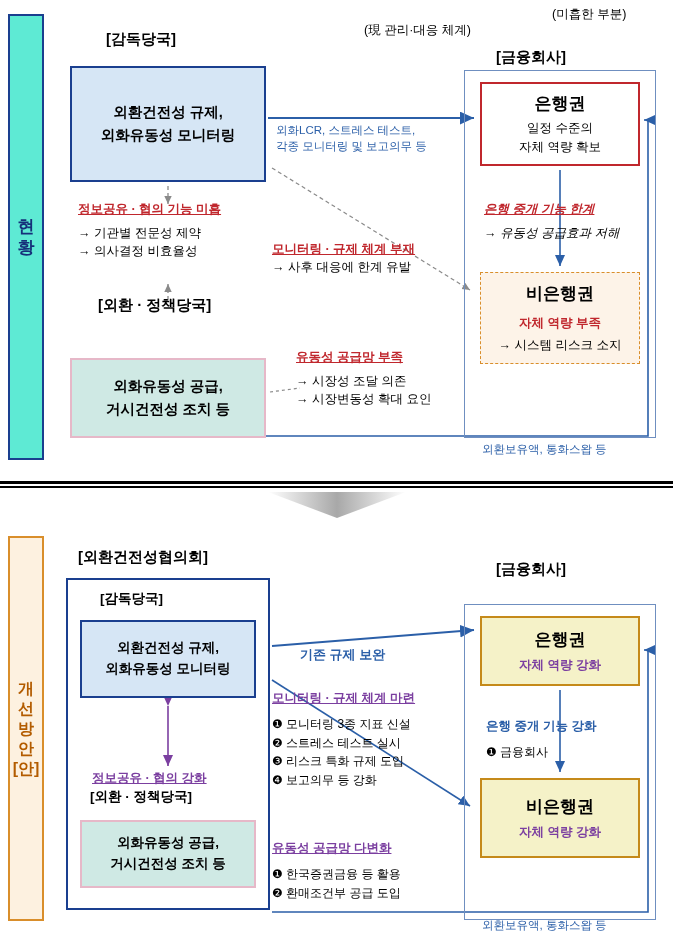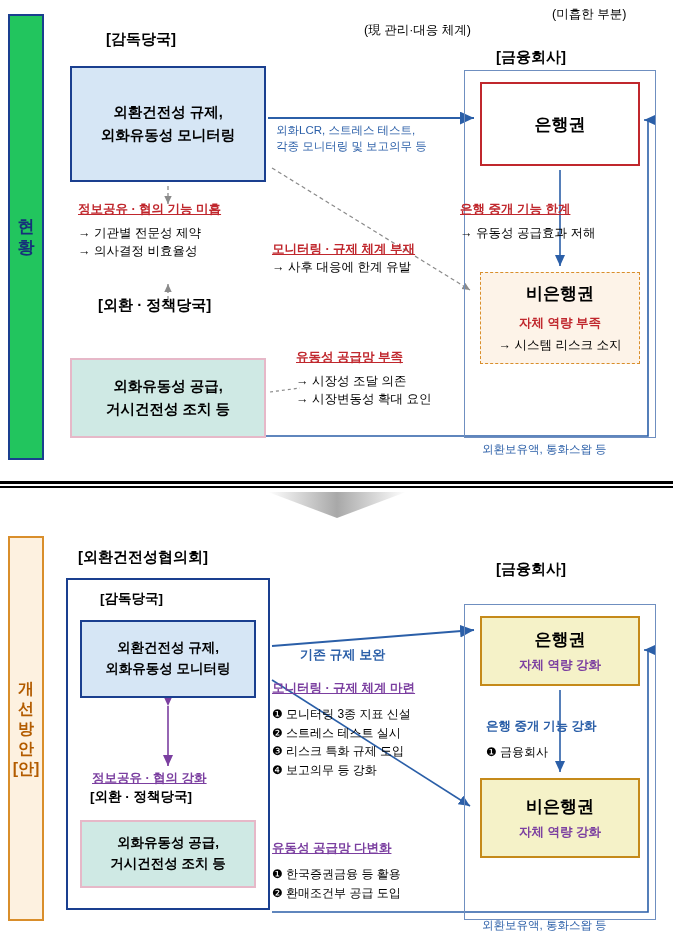--- a/index.html
+++ b/index.html
@@ -212,6 +212,10 @@
 
   <div class="box" id="bank-box">
     <div class="box-title">은행권</div>
+    <div class="box-sub">
+      <div>일정 수준의</div>
+      <div>자체 역량 확보</div>
+    </div>
   </div>
 
   <div class="box" id="nonbank-box">

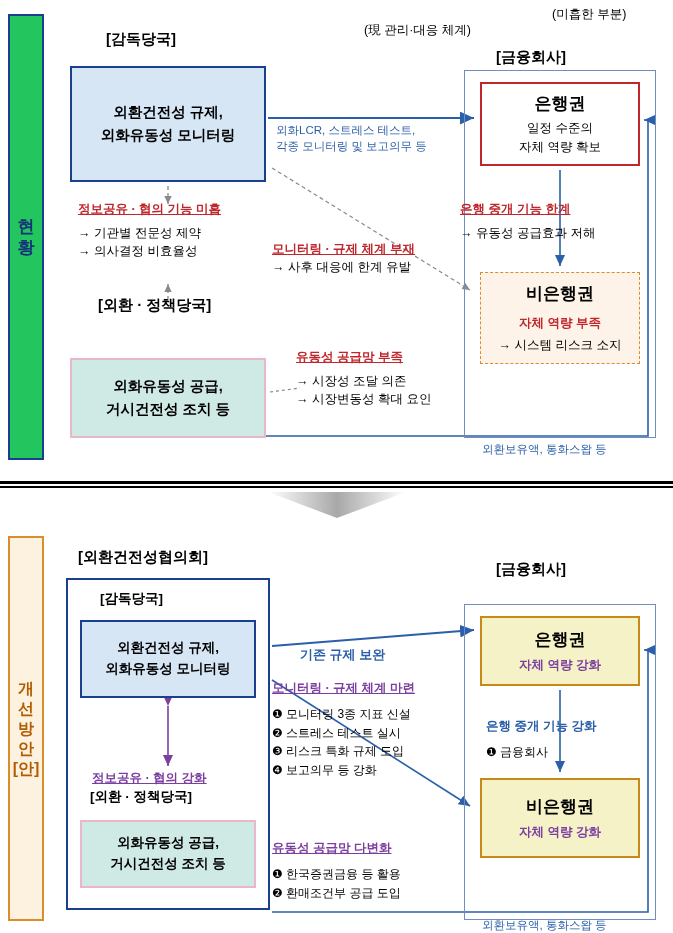--- a/index.html
+++ b/index.html
@@ -246,7 +246,7 @@
     <div class="ln">→ 시장변동성 확대 요인</div>
   </div>
 
-  <div class="note" style="left:460px; top:200px;">
+  <div class="note" style="left:484px; top:200px;font-style:italic;">
     <div class="hdr">은행 중개 기능 한계</div>
     <div class="ln" style="margin-top:6px;">→ 유동성 공급효과 저해</div>
   </div>

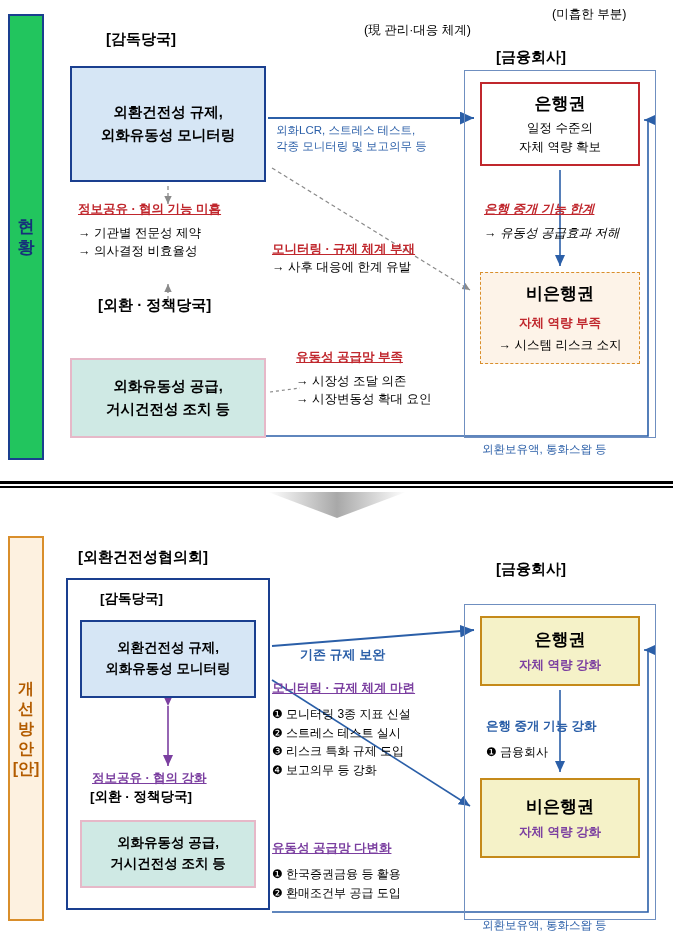--- a/index.html
+++ b/index.html
@@ -28,7 +28,7 @@
   }
   #status-label {
     left: 8px; top: 14px; width: 36px; height: 446px;
-    background: #22c55e; border: 2px solid #1a3f8f;
+    background: #5eead4; border: 2px solid #1a3f8f;
     color: #16307a; font-size: 17px;
   }
   #plan-label {

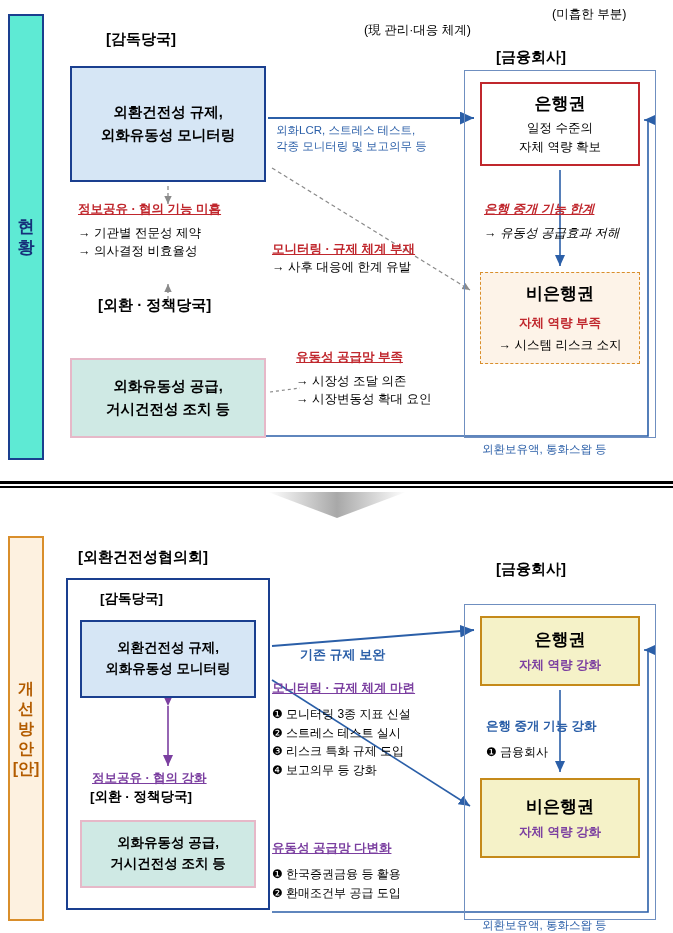--- a/index.html
+++ b/index.html
@@ -328,7 +328,7 @@
 
   <div class="blue-hdr" style="position:absolute; left:300px; top:126px; font-size:13px;">기존 규제 보완</div>
 
-  <div style="position:absolute; left:272px; top:160px;">
+  <div style="position:absolute; left:272px; top:170px;">
     <div class="purple-hdr" style="font-size:12.5px;">모니터링 · 규제 체계 마련</div>
     <div class="num-list" style="margin-top:8px;">
       <div>❶ 모니터링 3종 지표 신설</div>

